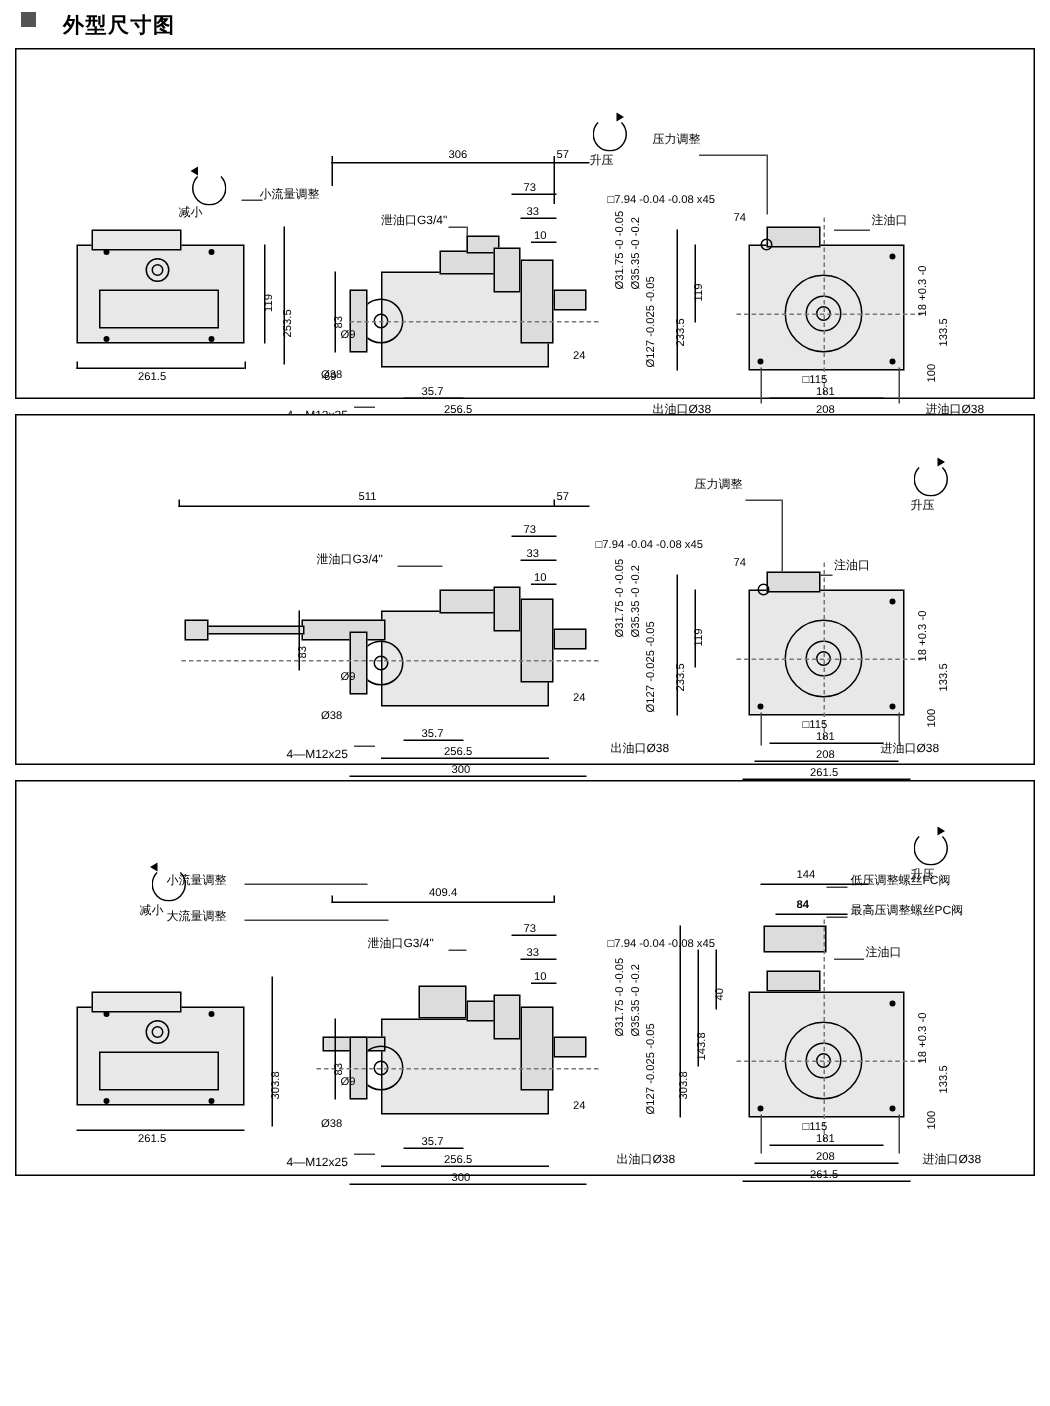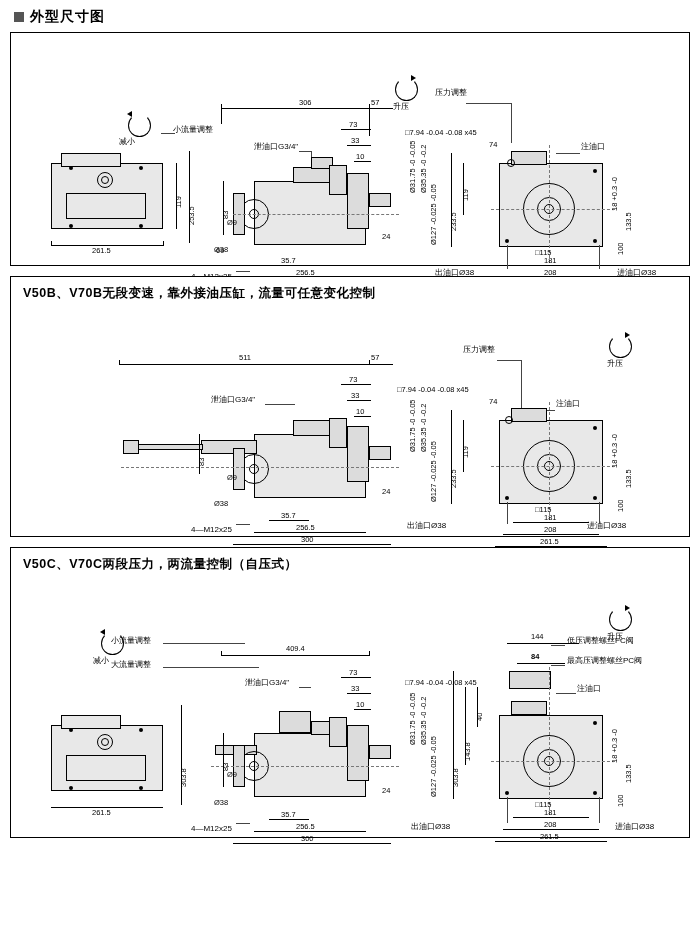--- a/index.html
+++ b/index.html
@@ -26,8 +26,7 @@
   
   .page-header {
     display: flex;
-    align-items: center;
-    gap: 6px;
+    gap: 18px;
     padding: 8px 4px 6px 4px;
   }
   .page-header .marker {

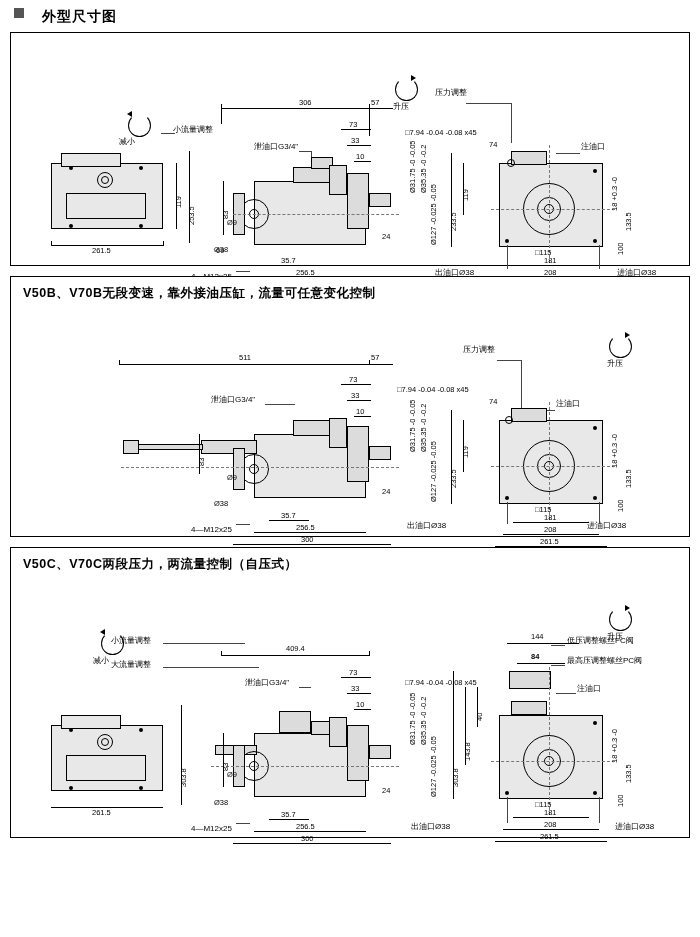--- a/index.html
+++ b/index.html
@@ -311,7 +311,6 @@
   </div>
 
   <div class="section sec-b">
-    <div class="section-title">V50B、V70B无段变速，靠外接油压缸，流量可任意变化控制</div>
     <div class="drawing">
 
       <div class="ln h" style="left:108px; top:60px; width:250px;"></div>

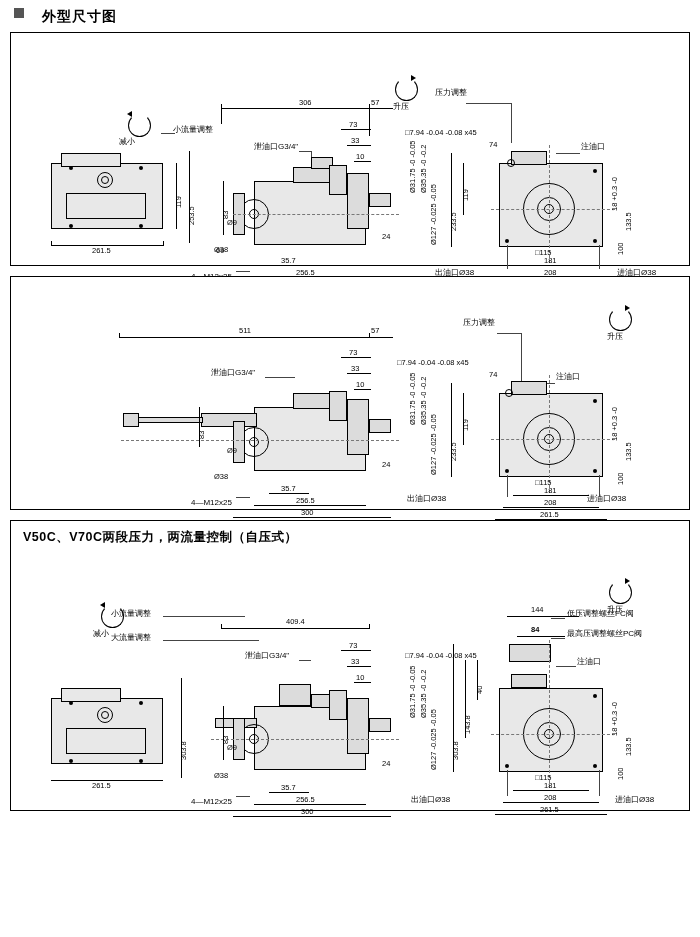--- a/index.html
+++ b/index.html
@@ -414,7 +414,6 @@
   </div>
 
   <div class="section sec-c">
-    <div class="section-title">V50C、V70C两段压力，两流量控制（自压式）</div>
     <div class="drawing">
 
       <div class="rot ccw" style="left:88px; top:54px;">

